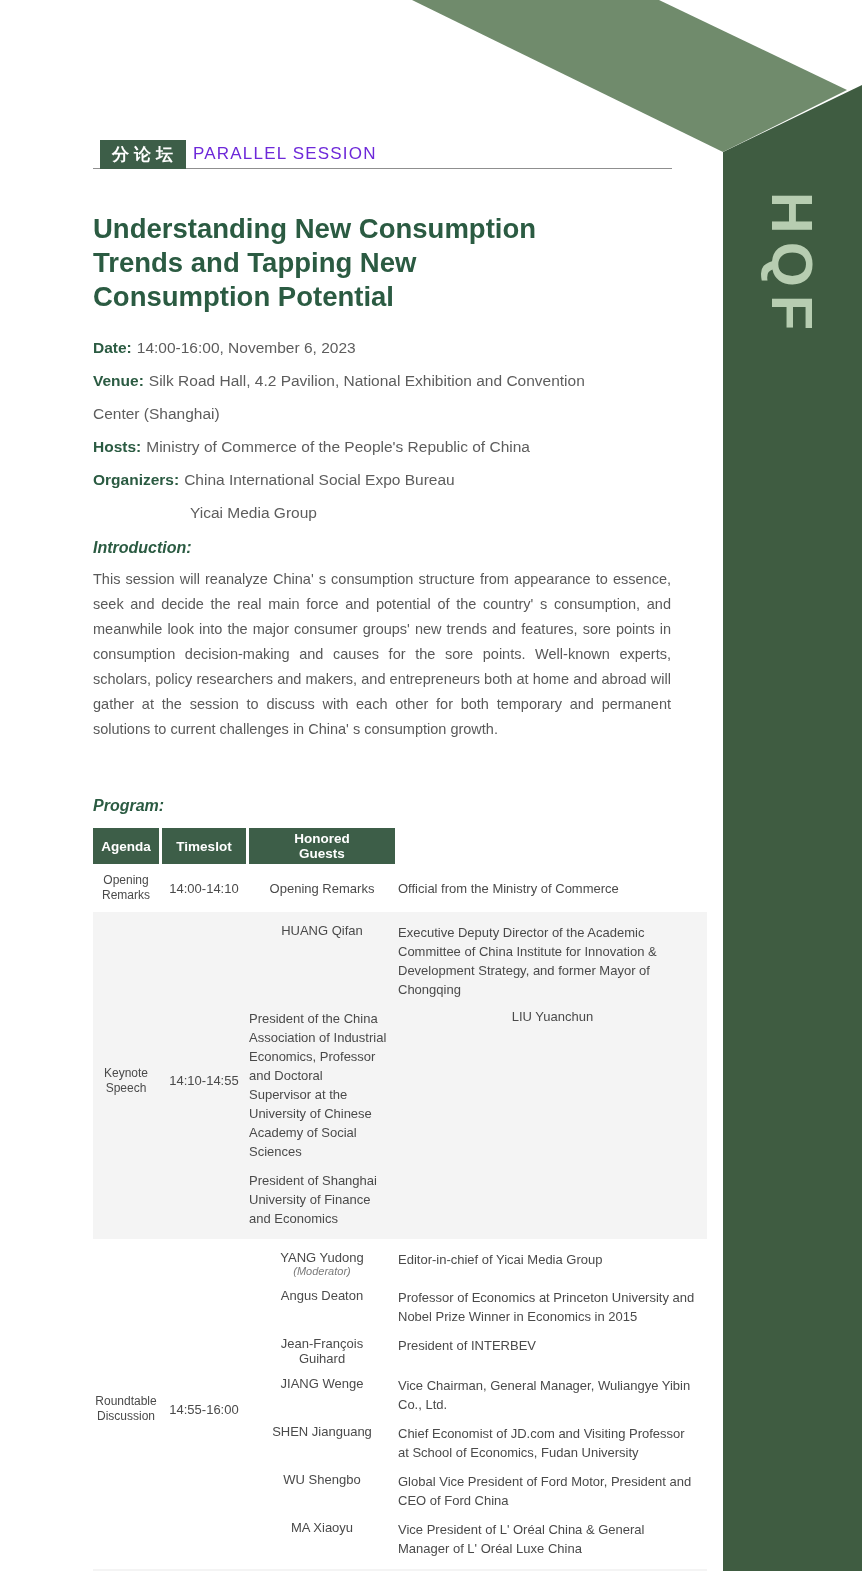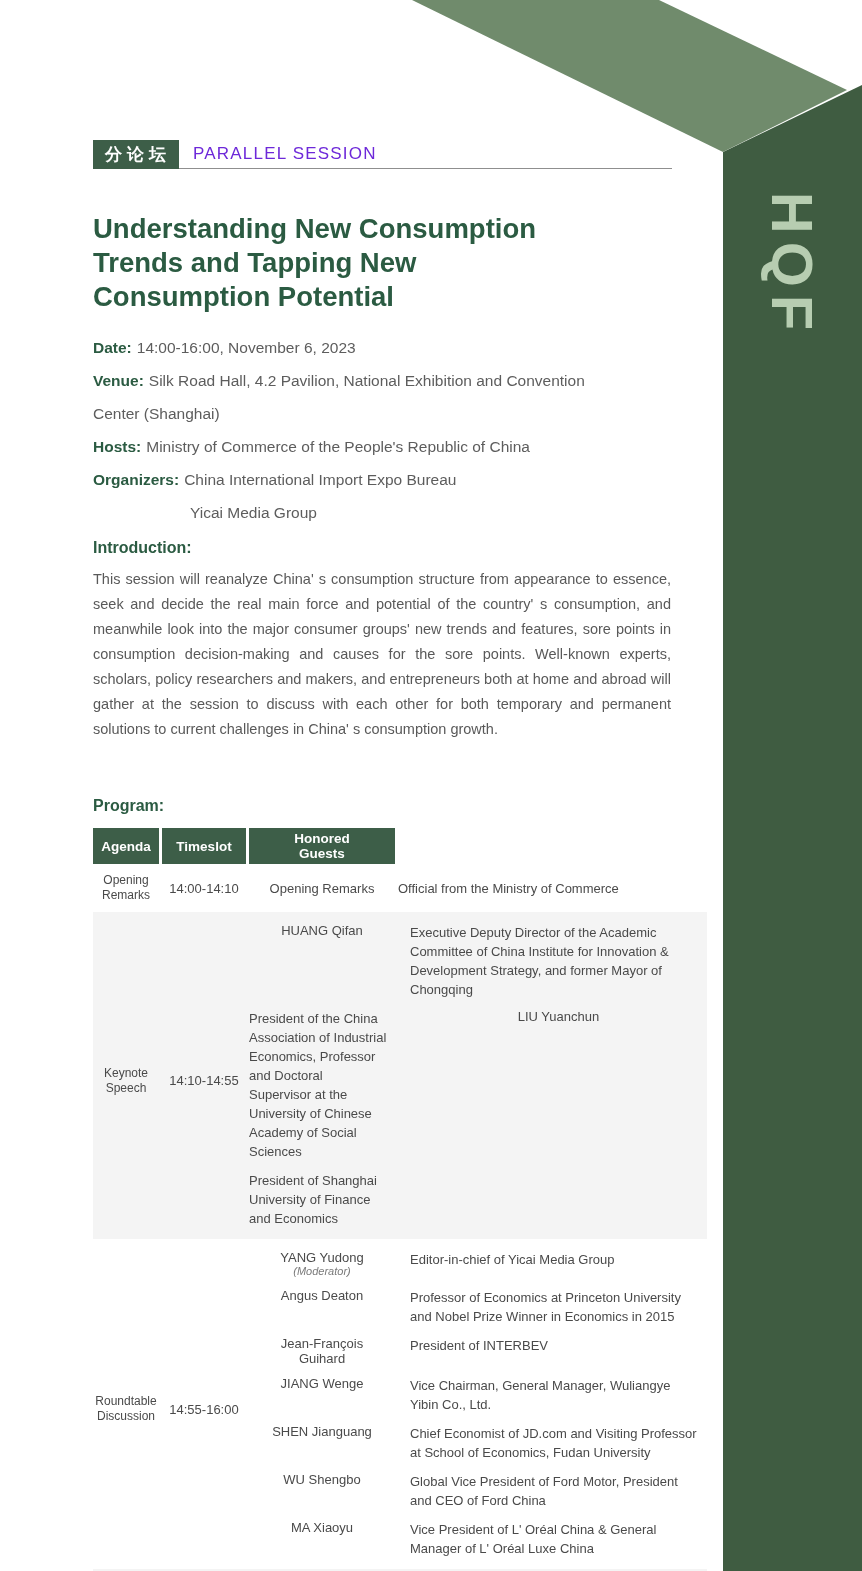--- a/index.html
+++ b/index.html
@@ -15,7 +15,7 @@
   .content{position:absolute;left:93px;top:140px;width:614px;z-index:2;}
   .tag-row{position:relative;height:30px;margin-bottom:0;}
   .tag-underline{position:absolute;left:0;top:28px;width:579px;height:1px;background:#8f8f8f;}
-  .tag-box{position:absolute;left:0;top:0;height:29px;background:#3d5e48;color:#fff;
+  .tag-box{position:absolute;left:7px;top:0;height:29px;background:#3d5e48;color:#fff;
            font-size:17px;font-weight:bold;letter-spacing:5px;display:flex;align-items:center;
            padding:0 8px 0 12px;z-index:1;}
   .tag-en{position:absolute;left:100px;top:4px;font-size:17px;color:#6d28d9;letter-spacing:1.2px;}

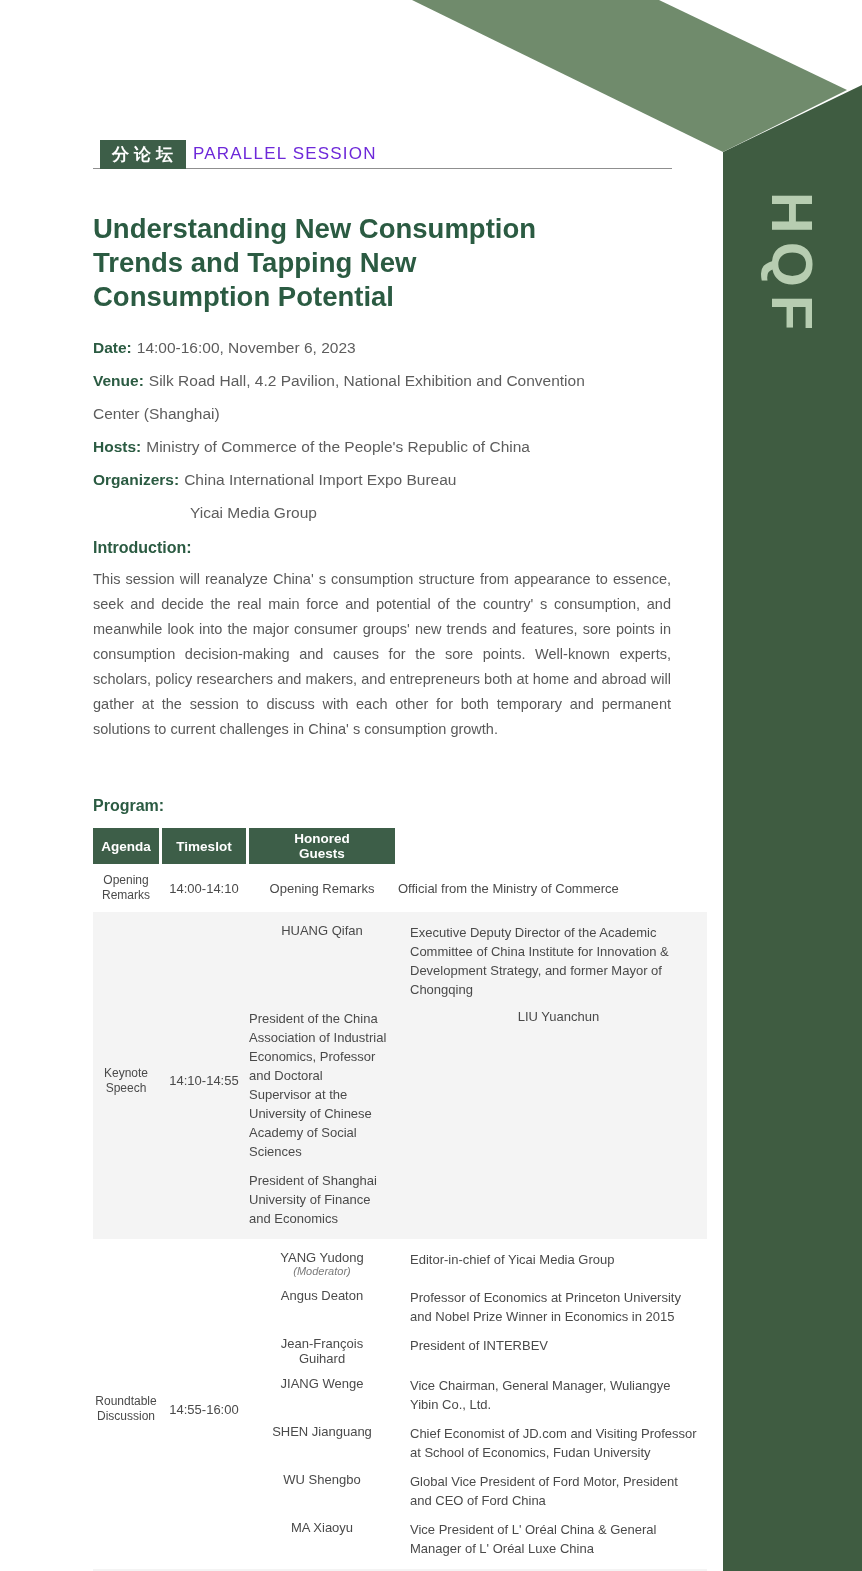--- a/index.html
+++ b/index.html
@@ -92,7 +92,7 @@
         <span class="meta-label">Hosts:</span><span>Ministry of Commerce of the People's Republic of China</span>
       </div>
       <div class="meta-row">
-        <span class="meta-label">Organizers:</span><span>China International Import Expo Bureau</span>
+        <span class="meta-label">Organizers:</span><span>China International Social Expo Bureau</span>
       </div>
       <div class="meta-row indent2">
         <span>Yicai Media Group</span>

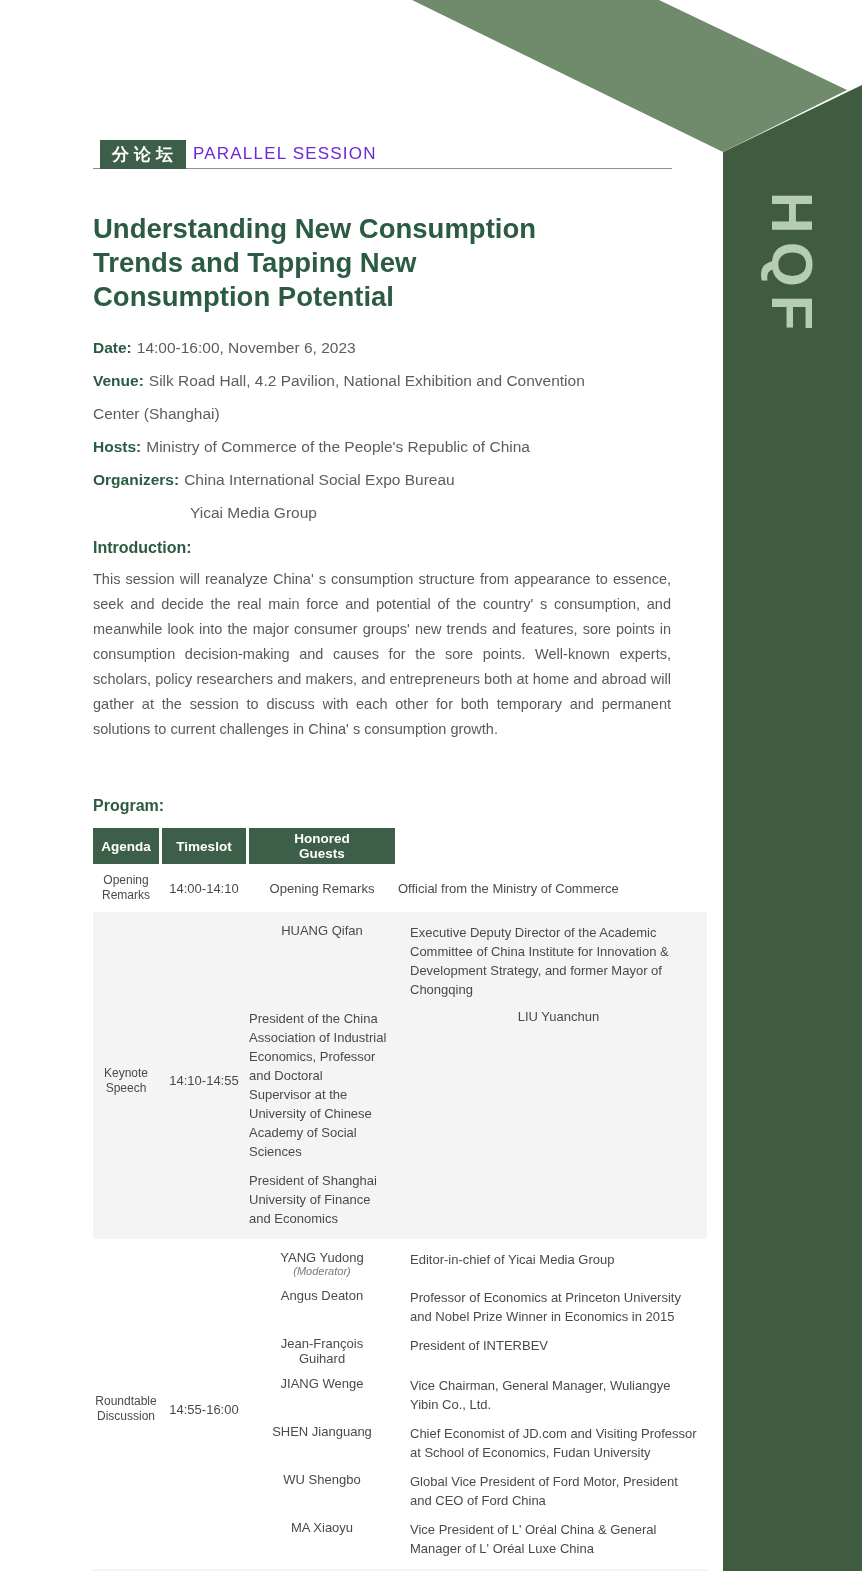--- a/index.html
+++ b/index.html
@@ -24,7 +24,7 @@
   .meta-row{line-height:19px;margin-bottom:14px;}
   .meta-label{color:#2b5b42;font-weight:bold;margin-right:5px;}
   .indent2{margin-left:97px;}
-  .section-label{color:#2b5b42;font-size:16px;font-weight:bold;line-height:20px;}
+  .section-label{color:#2b5b42;font-size:16px;font-weight:bold;line-height:20px;font-style:italic;}
   .intro-label{margin-top:16px;}
   .intro-text{margin-top:9px;width:578px;font-size:14.5px;line-height:25px;color:#595959;
               text-align:justify;}

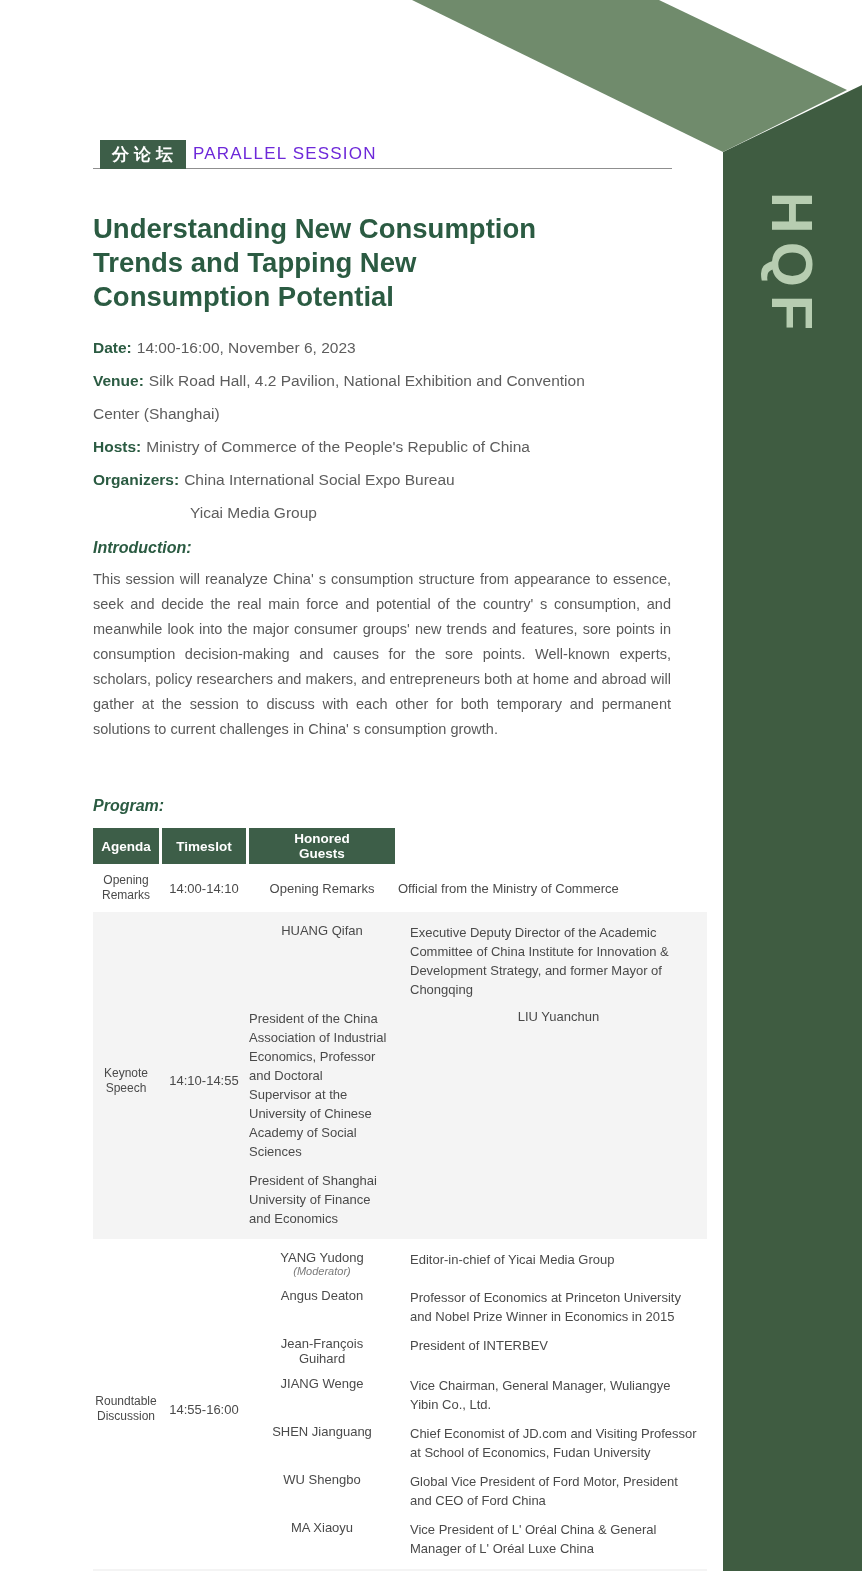--- a/index.html
+++ b/index.html
@@ -42,7 +42,7 @@
   .cell-l{text-align:left;line-height:17px;padding-right:8px;}
   .agenda-cell{font-size:12px;line-height:15px;text-align:center;align-self:center;}
   .time-cell{text-align:center;align-self:center;}
-  .subwrap{grid-column:3 / 5;display:grid;grid-template-columns:146px 1fr;column-gap:15px;}
+  .subwrap{grid-column:3 / 5;display:grid;grid-template-columns:146px 1fr;column-gap:3px;}
   .subrow-guest{text-align:center;line-height:15px;margin-bottom:10px;white-space:pre-line;}
   .subrow-title{text-align:left;line-height:19px;padding-right:8px;margin-bottom:10px;}
   .mod-note{display:block;font-size:11px;color:#7a7a7a;line-height:13px;font-style:italic;}

